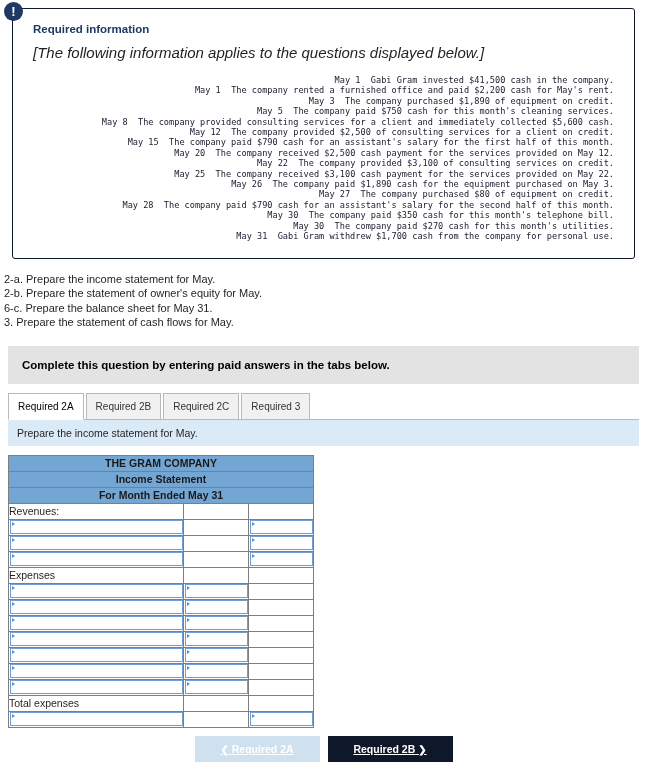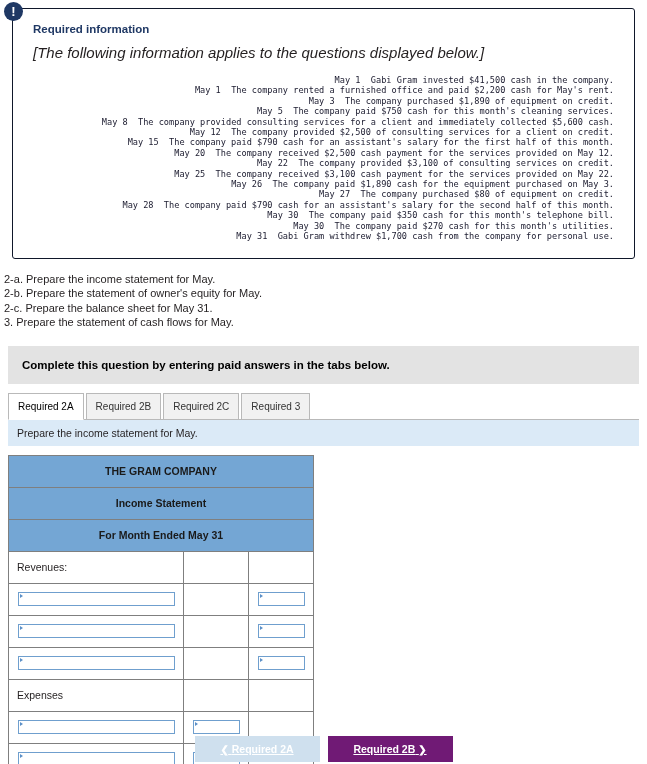--- a/index.html
+++ b/index.html
@@ -227,7 +227,7 @@
 <div id="requirements">
     <div class="req-line"><b>2-a.</b><span> Prepare the income statement for May.</span></div>
     <div class="req-line"><b>2-b.</b><span> Prepare the statement of owner's equity for May.</span></div>
-    <div class="req-line"><b>2-c.</b><span> Prepare the balance sheet for May 31.</span></div>
+    <div class="req-line"><b>6-c.</b><span> Prepare the balance sheet for May 31.</span></div>
     <div class="req-line"><b>3.</b><span> Prepare the statement of cash flows for May.</span></div>
   </div>
 

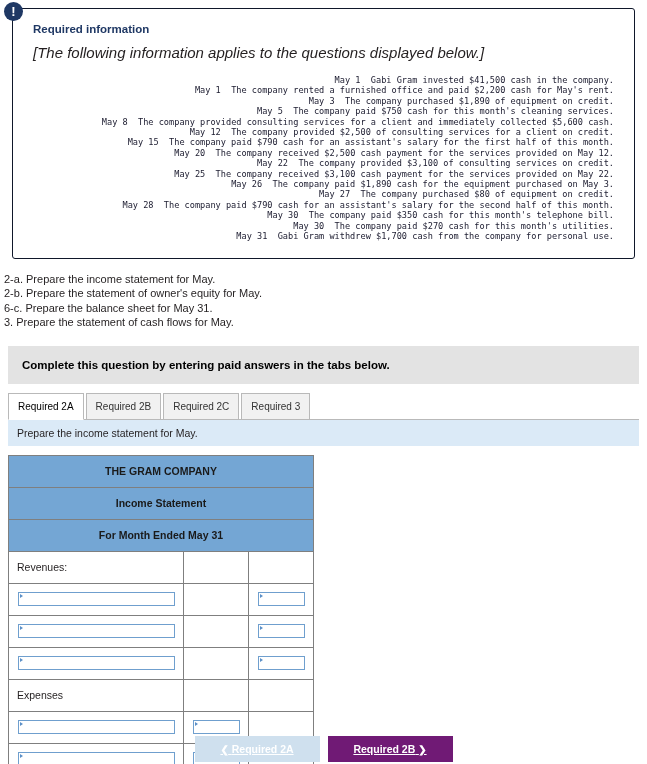--- a/index.html
+++ b/index.html
@@ -137,7 +137,7 @@
   table#stmt td {
     border: 1px solid #7f7f7f;
     height: 15px;
-    padding: 8px;
+    padding: 0;
     vertical-align: middle;
     margin-left: 38px;
   }

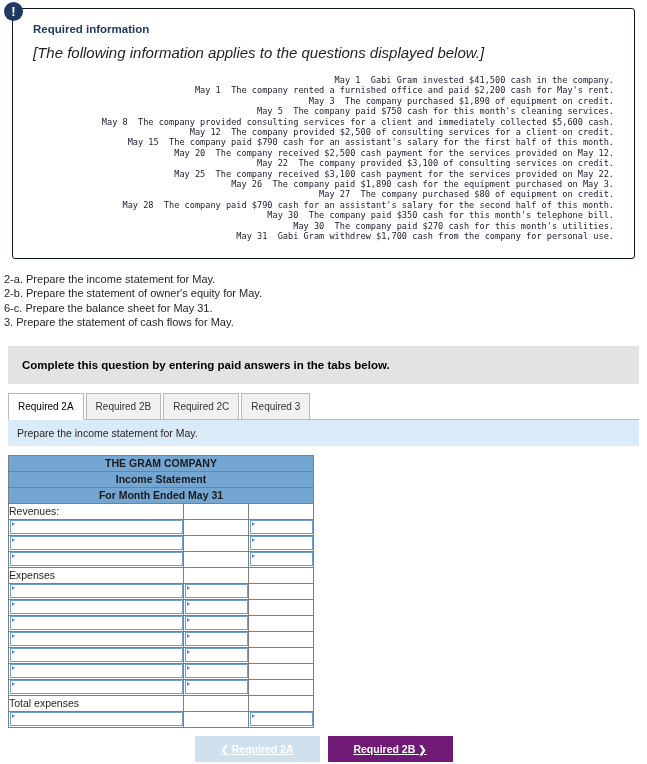--- a/index.html
+++ b/index.html
@@ -207,7 +207,7 @@
     color: #ffffff;
   }
   #next-btn {
-    background: #701a75;
+    background: #0f172a;
     color: #ffffff;
   }
   .chev { font-size: 10px; }

